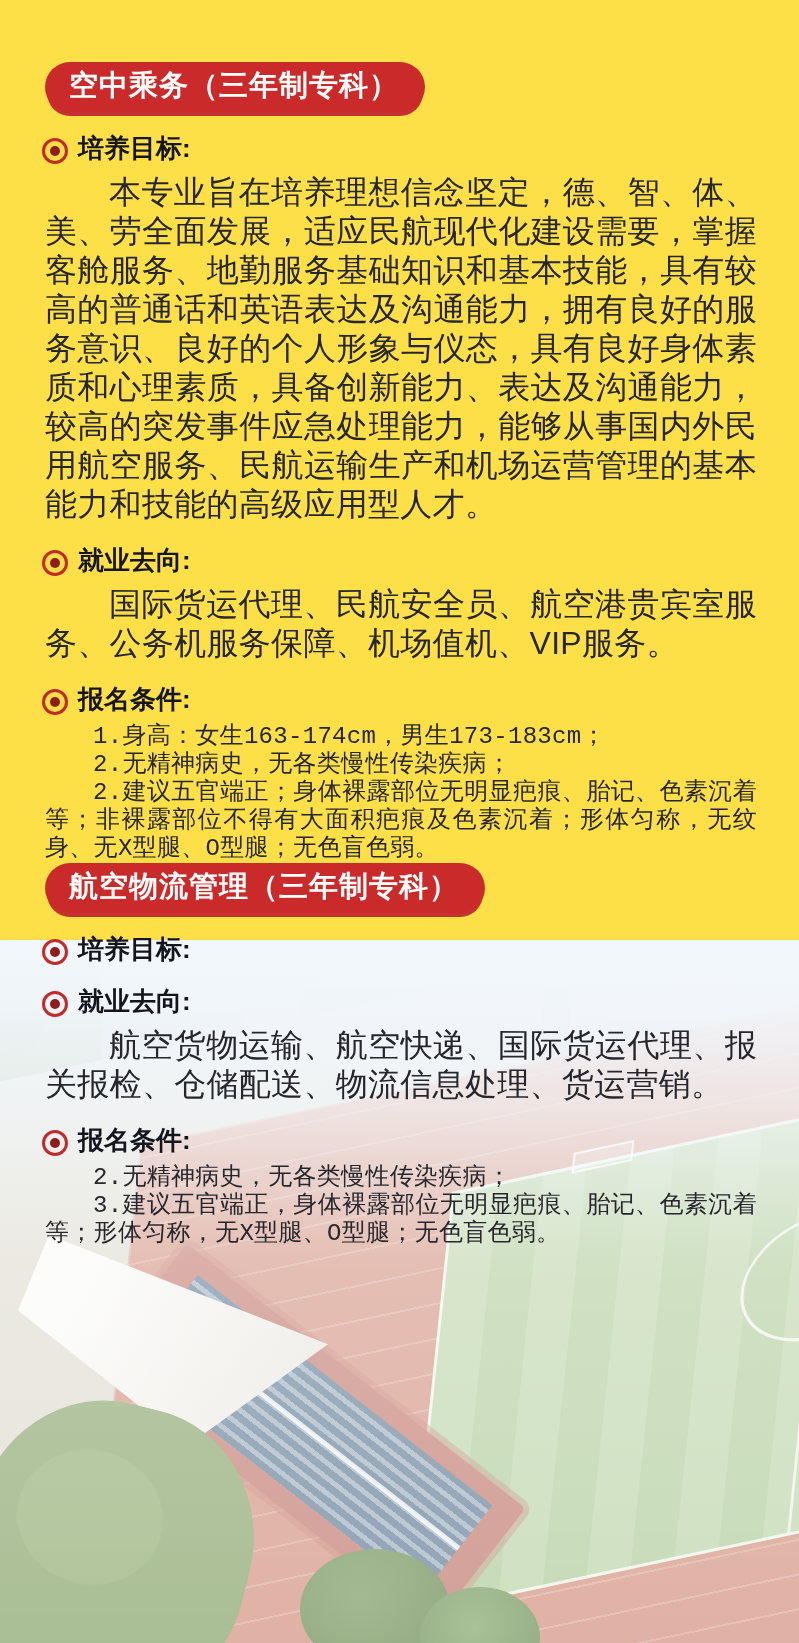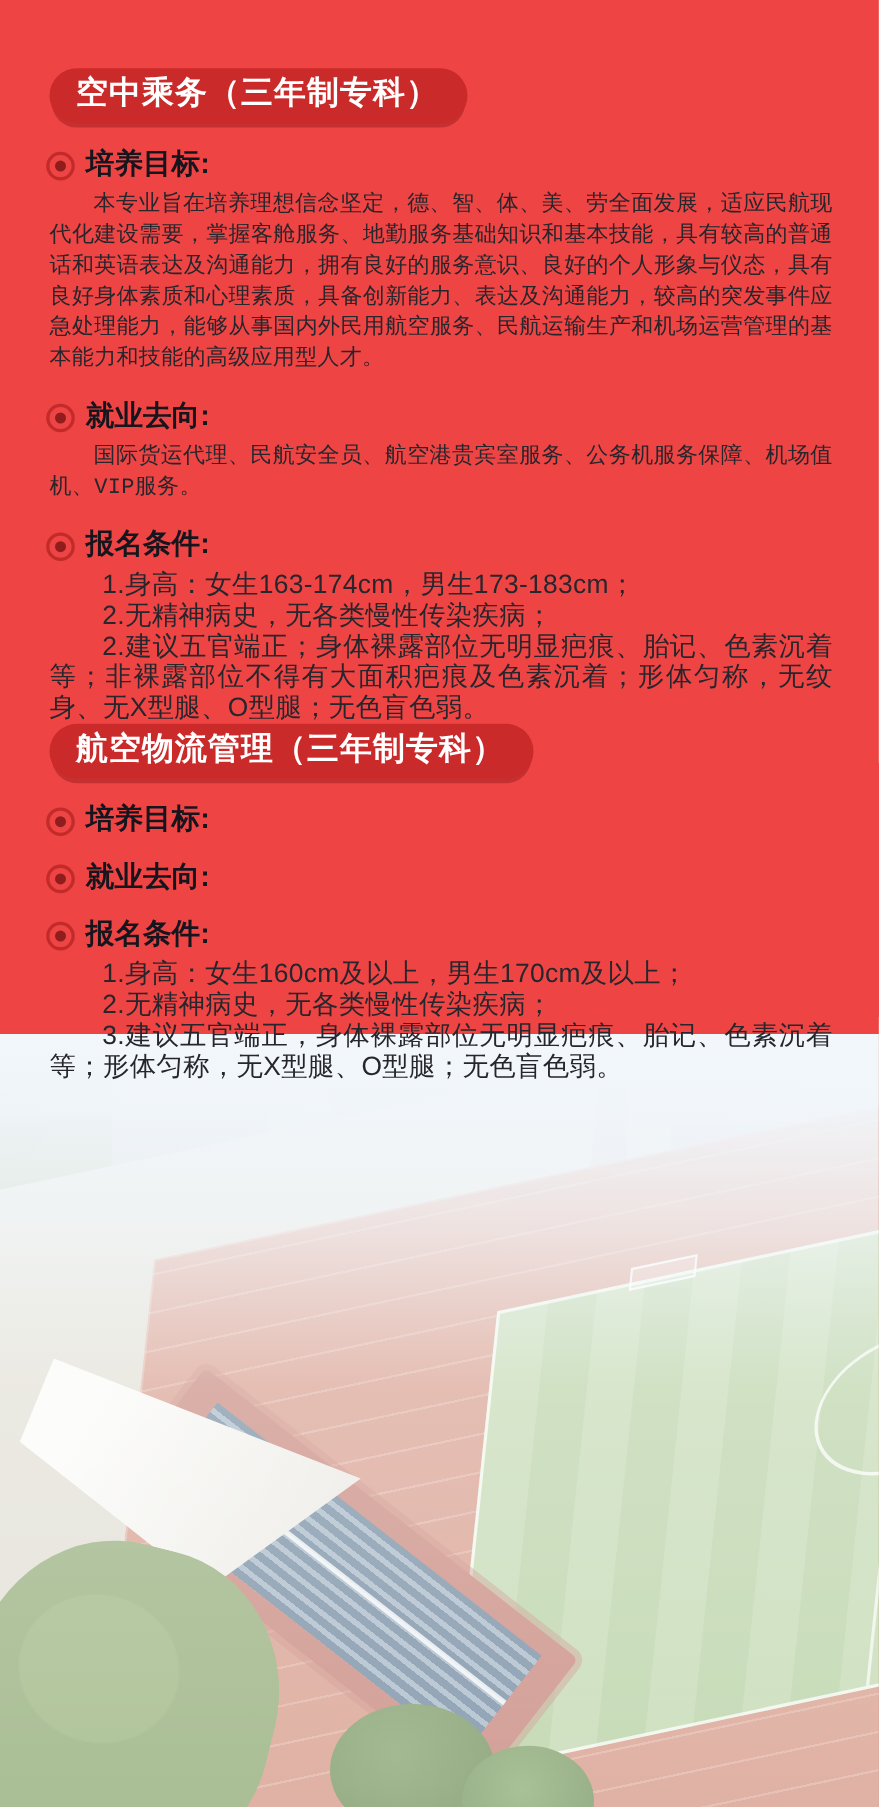--- a/index.html
+++ b/index.html
@@ -6,7 +6,7 @@
   body{background:#e8edf2;font-family:"Liberation Sans","DejaVu Sans",sans-serif;}
   .page{
     position:relative;width:799px;height:1643px;margin:0 auto;
-    background:#ef4444;overflow:hidden;
+    background:#fde047;overflow:hidden;
   }
   .content{position:relative;z-index:2;padding:0 42px 0 45px;}
 

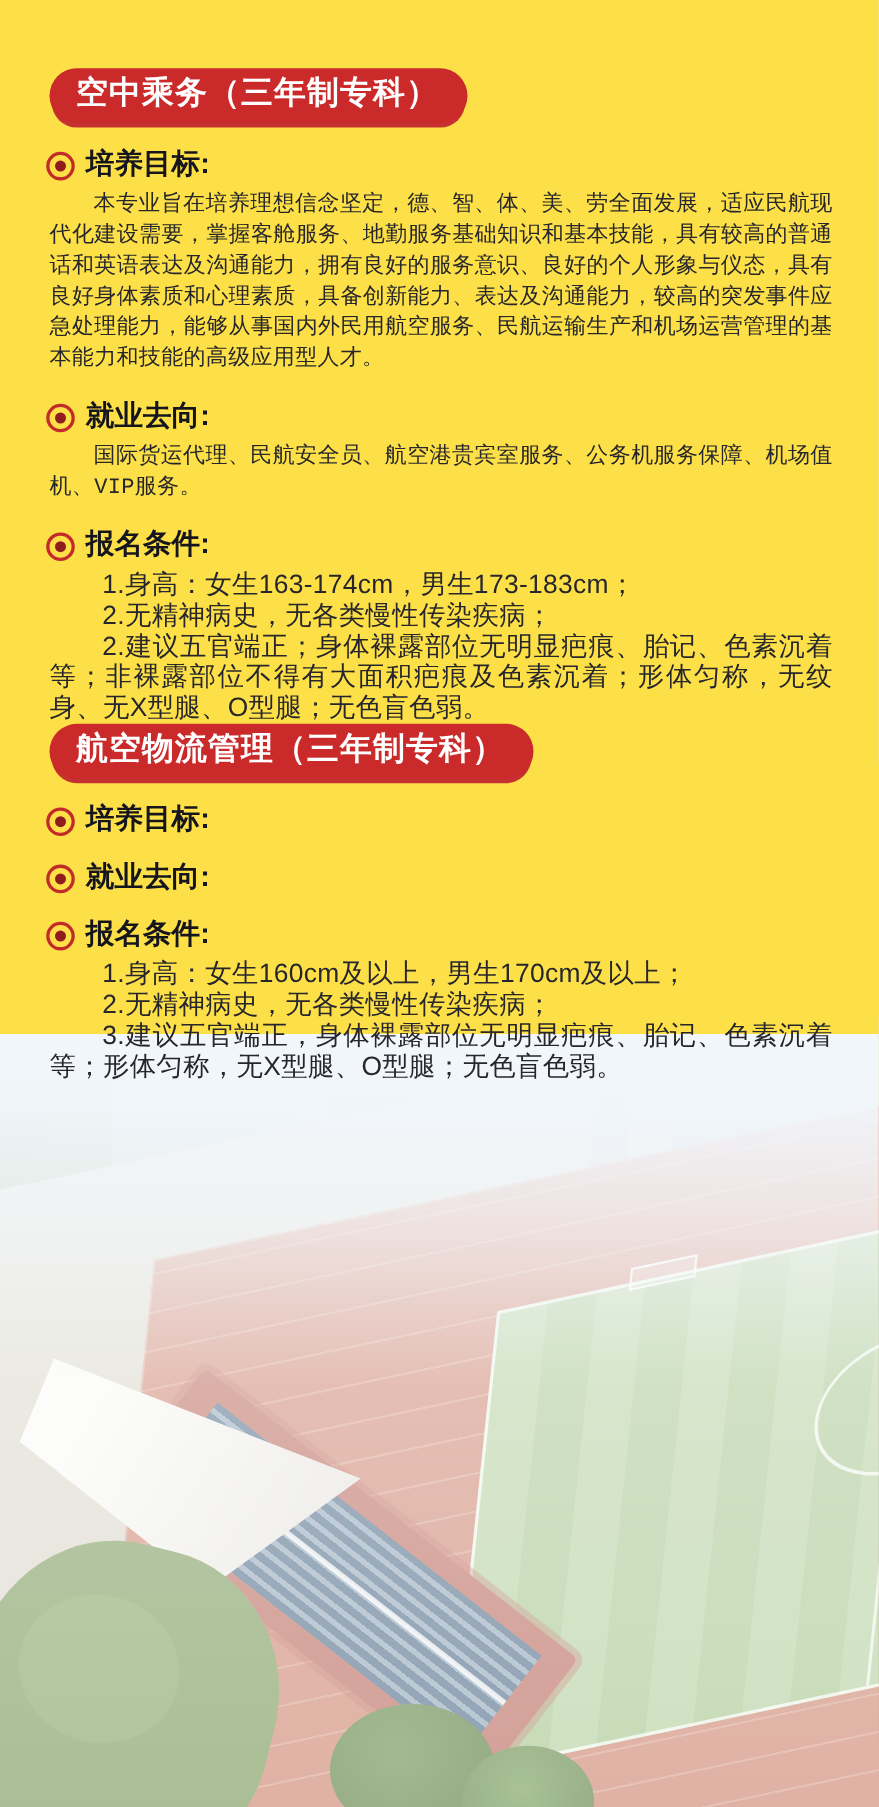--- a/index.html
+++ b/index.html
@@ -36,8 +36,8 @@
   
   .para{
     margin:9px 0 0 0;
-    font-size:20px;line-height:28px;color:#26262c;font-weight:500;
-    text-align:justify;text-indent:2em;letter-spacing:0.3px;font-family:Liberation Mono, monospace;
+    font-size:32px;line-height:39px;color:#26262c;font-weight:500;
+    text-align:justify;text-indent:2em;letter-spacing:0.3px;
   }
   .req-list{margin:8px 0 0 0;}
   .req-item{

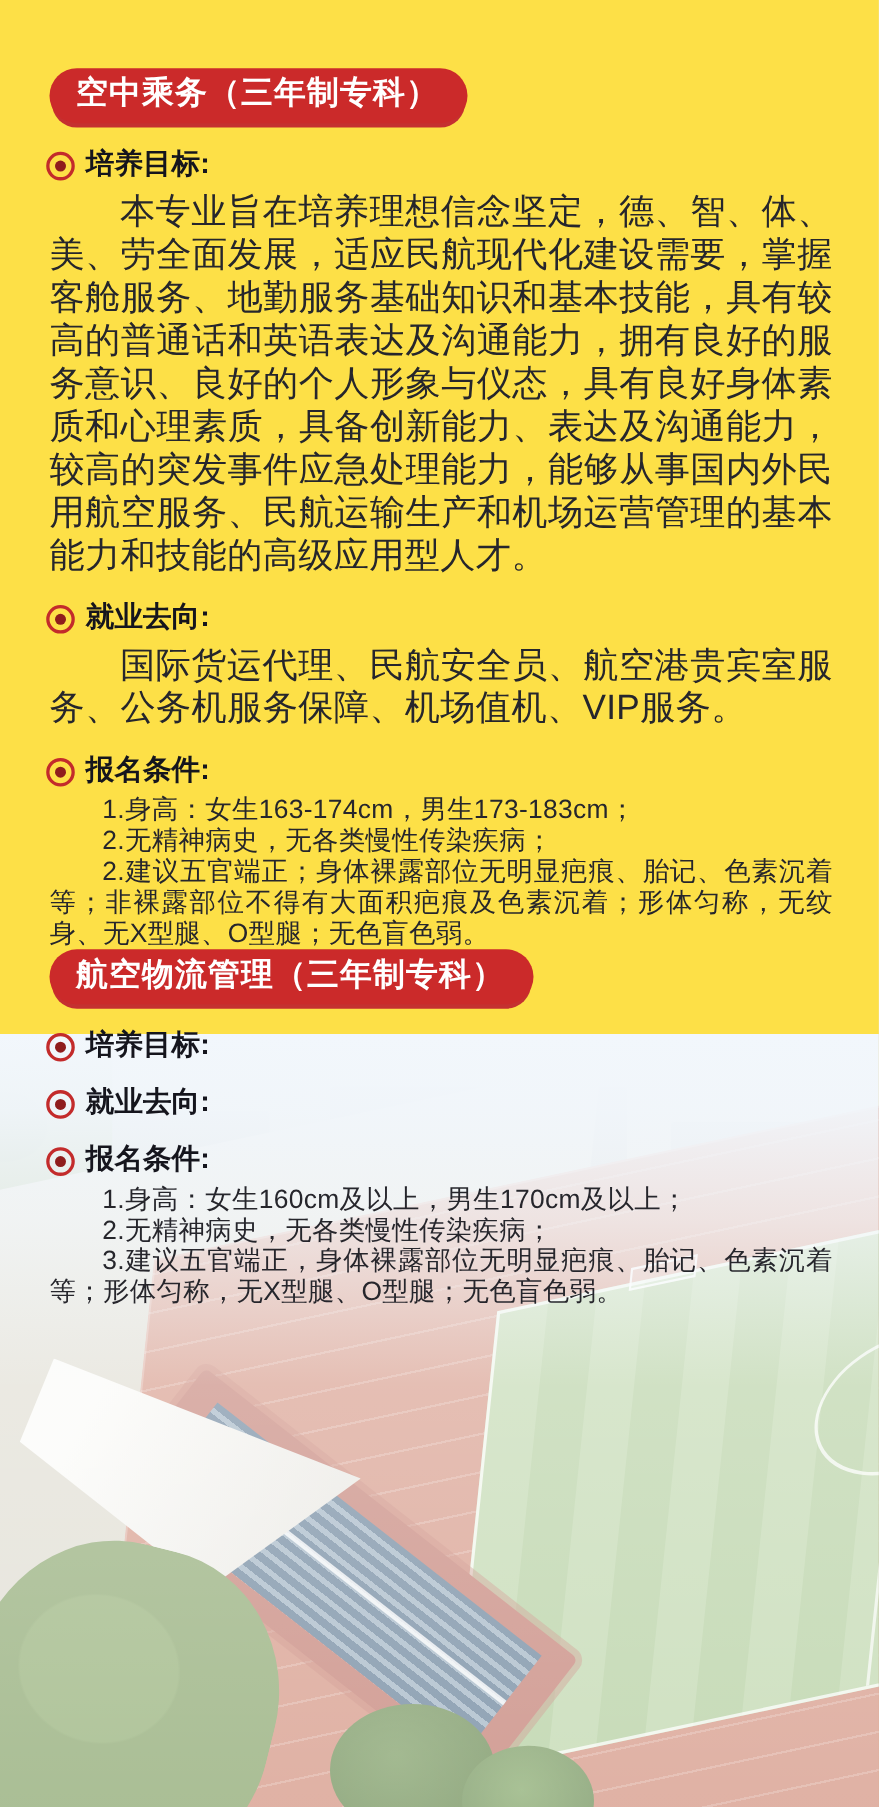--- a/index.html
+++ b/index.html
@@ -39,7 +39,7 @@
     font-size:32px;line-height:39px;color:#26262c;font-weight:500;
     text-align:justify;text-indent:2em;letter-spacing:0.3px;
   }
-  .req-list{margin:8px 0 0 0;}
+  .req-list{margin:8px 0 0 0;font-family:Liberation Mono, monospace;}
   .req-item{
     margin:0;font-size:24px;line-height:28px;color:#26262c;font-weight:500;
     text-align:justify;text-indent:2em;letter-spacing:0.3px;

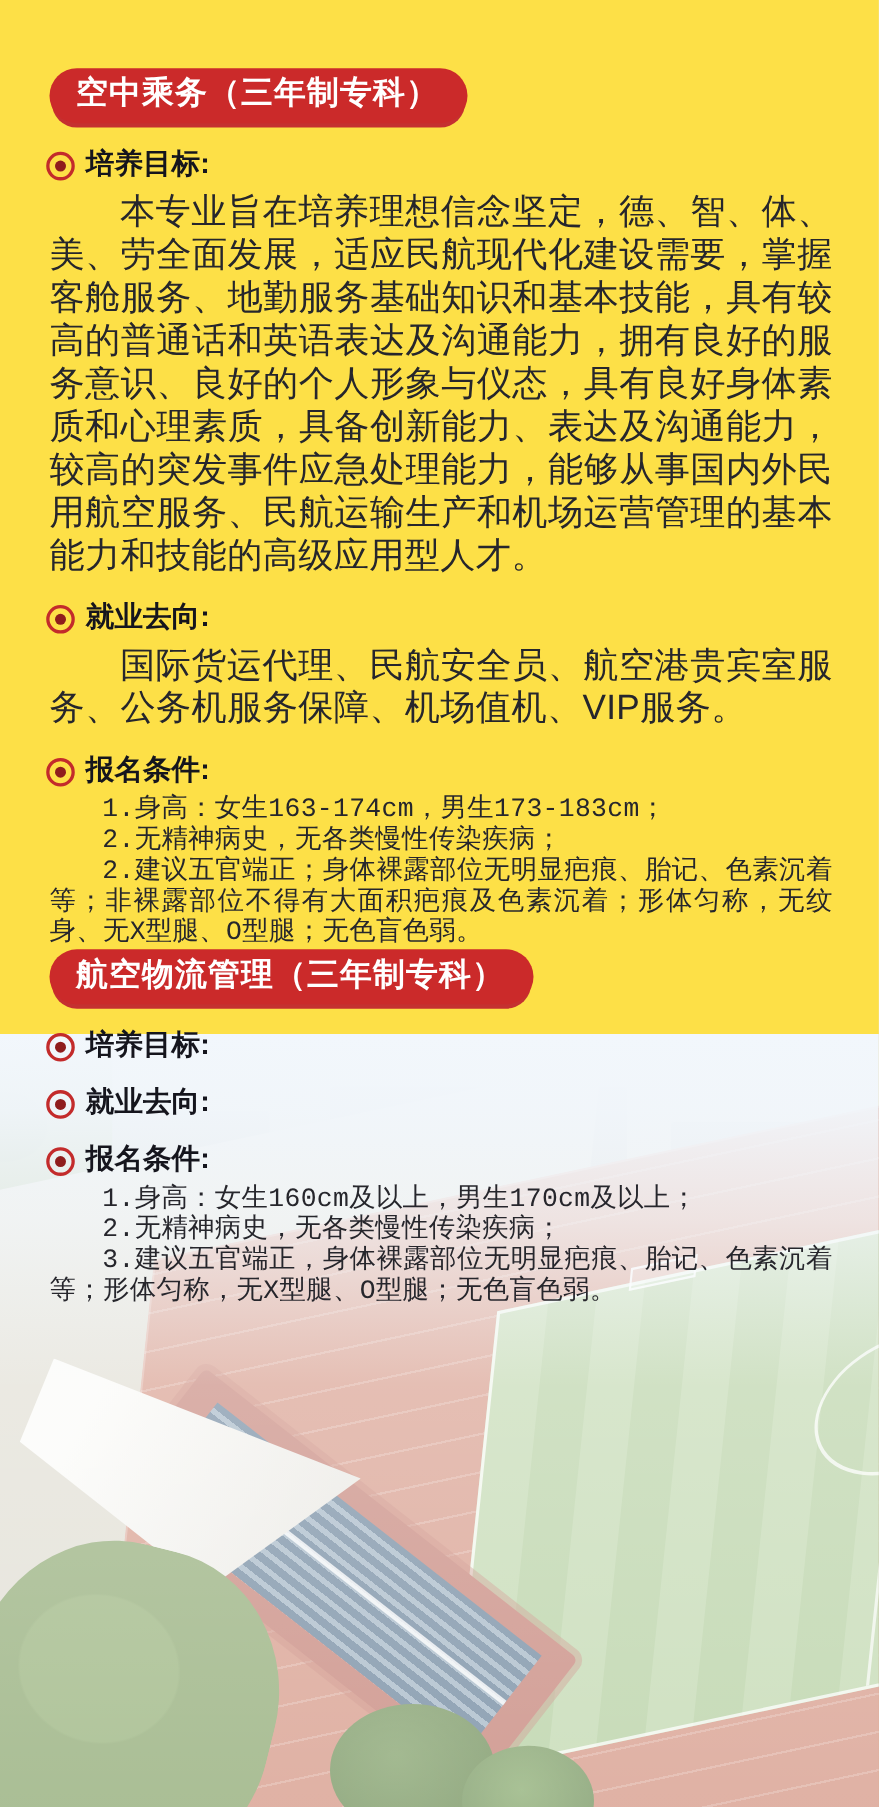--- a/index.html
+++ b/index.html
@@ -202,6 +202,7 @@
           </span>
         <span>就业去向:</span>
       </div>
+      <p class="para">航空货物运输、航空快递、国际货运代理、报关报检、仓储配送、物流信息处理、货运营销。</p>
 
       <div class="sec-head">
         <span class="bullseye">

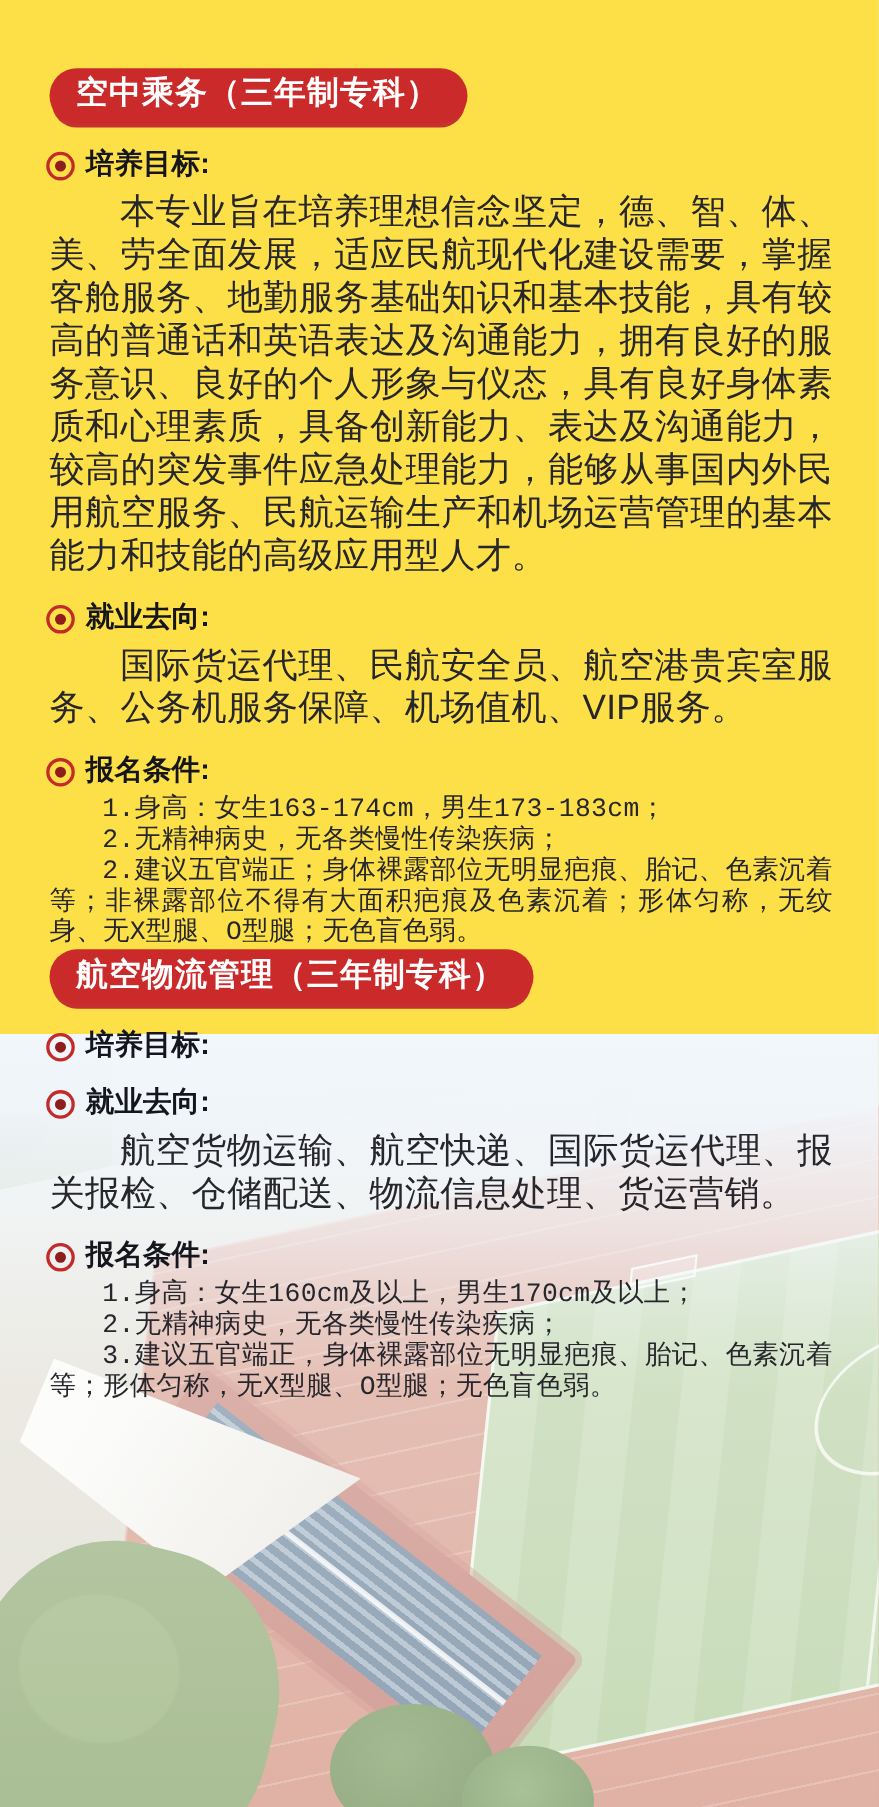--- a/index.html
+++ b/index.html
@@ -211,7 +211,6 @@
         <span>报名条件:</span>
       </div>
       <div class="req-list">
-        <p class="req-item">1.身高：女生160cm及以上，男生170cm及以上；</p>
         <p class="req-item">2.无精神病史，无各类慢性传染疾病；</p>
         <p class="req-item">3.建议五官端正，身体裸露部位无明显疤痕、胎记、色素沉着等；形体匀称，无X型腿、O型腿；无色盲色弱。</p>
       </div>

